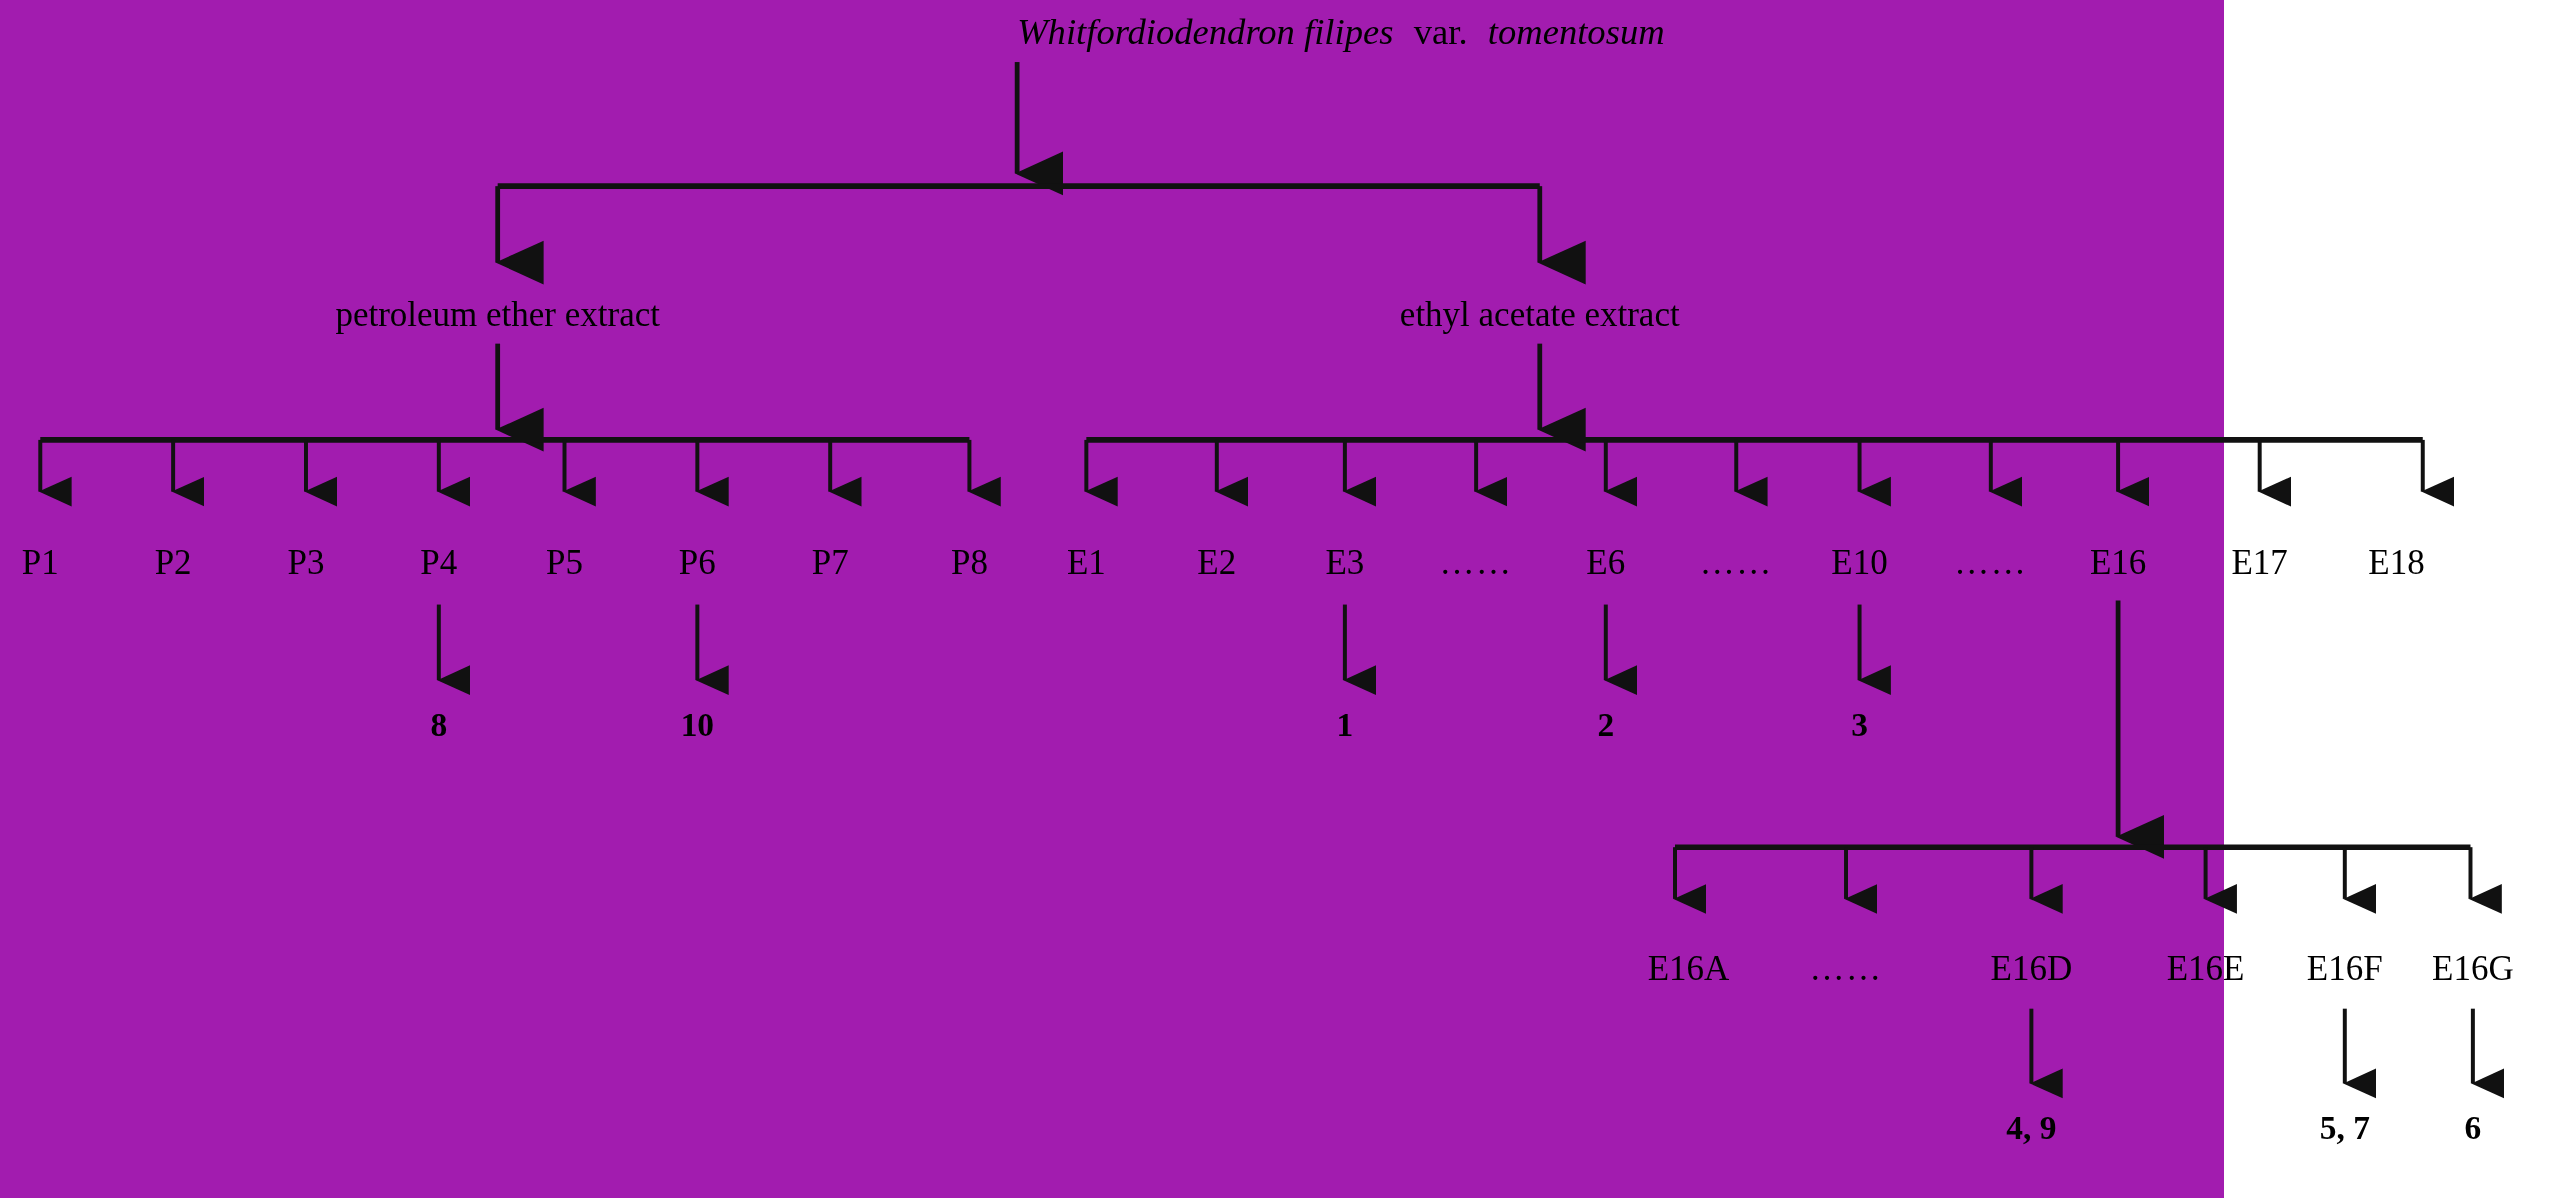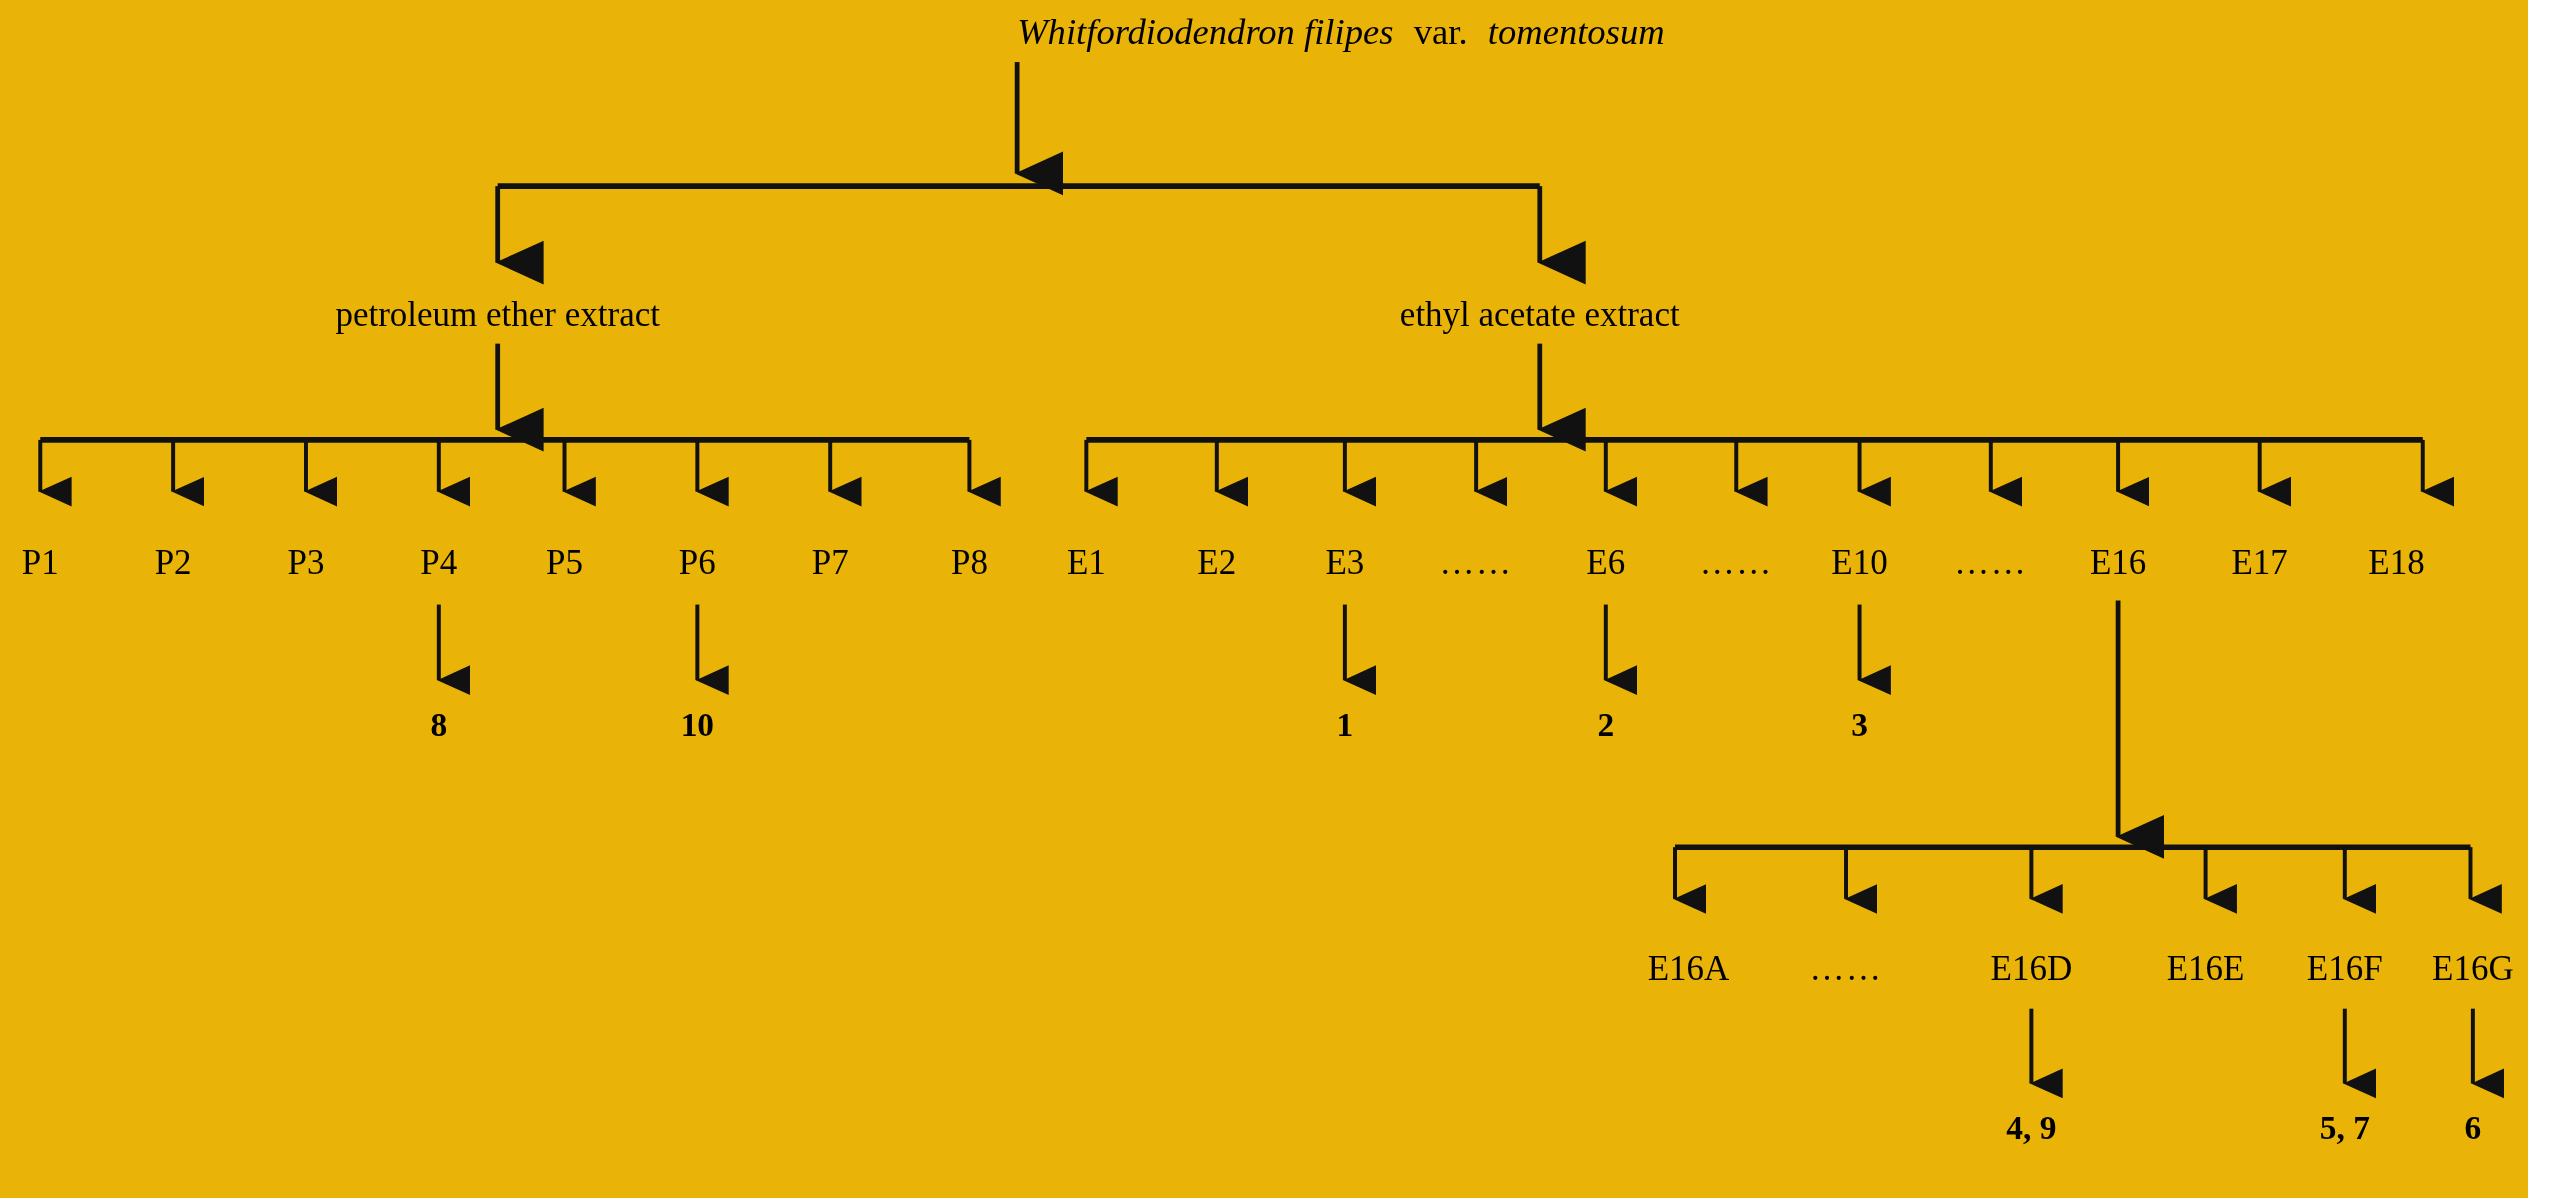--- a/index.html
+++ b/index.html
@@ -9,7 +9,7 @@
     color:#000000;
     overflow:hidden;
   }
-  #stage{position:relative;width:2528px;height:1198px;background:#eab308;}
+  #stage{position:relative;width:2224px;height:1198px;background:#a21caf;}
   #diagram{position:absolute;inset:0;width:2576px;height:1198px;display:block;}
   text{font-family:"Liberation Serif","DejaVu Serif",serif;fill:#000000;}
   .t-title{font-size:46px;font-style:italic;}

